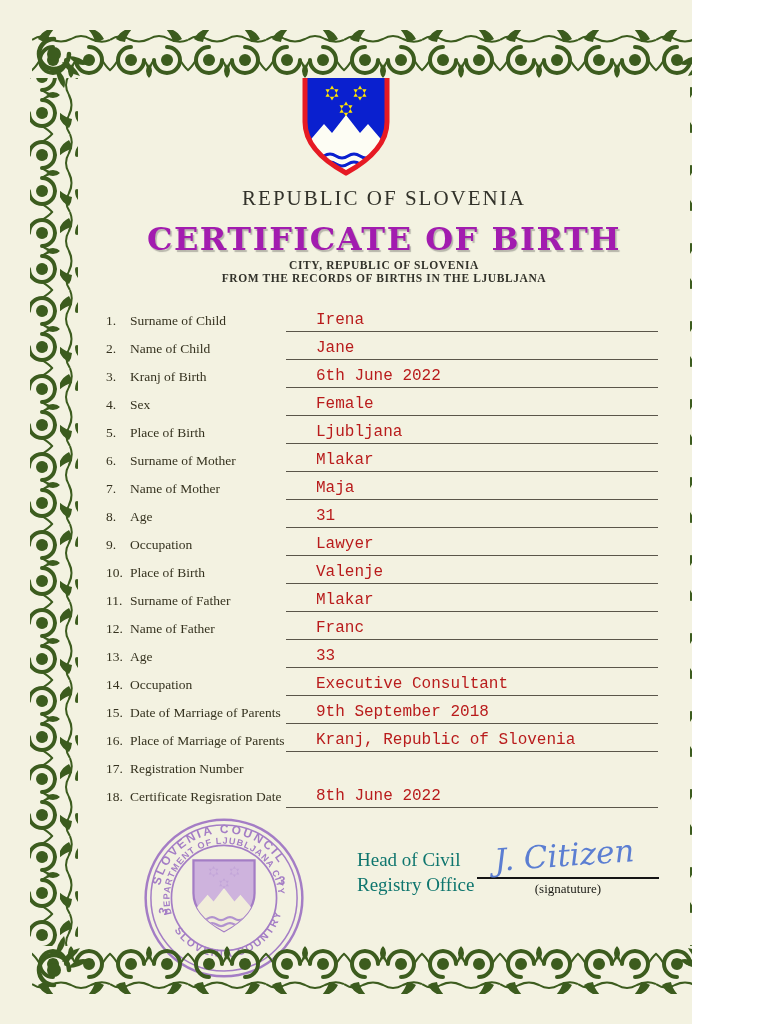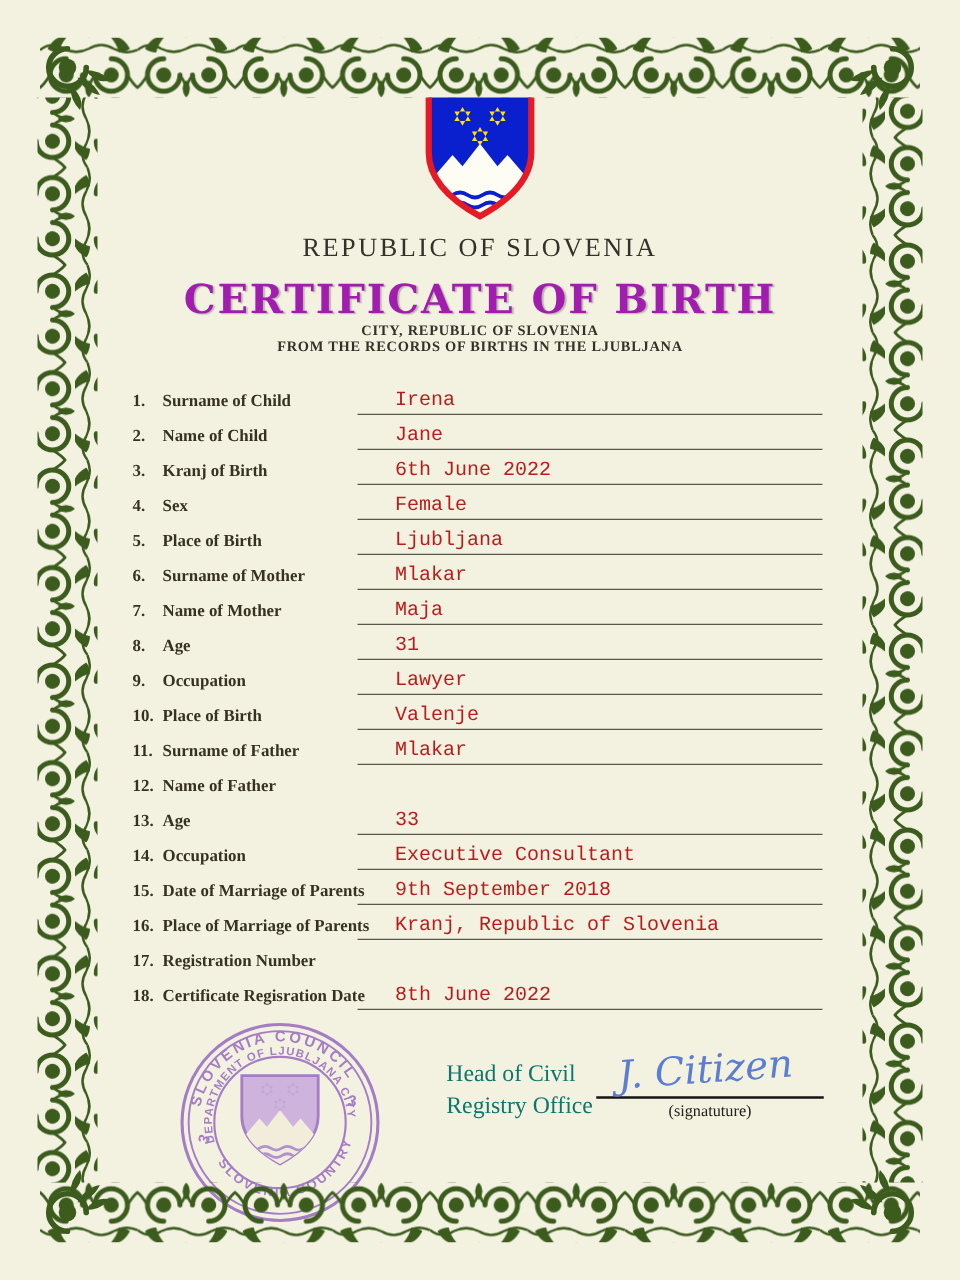--- a/index.html
+++ b/index.html
@@ -4,7 +4,7 @@
 <style>
   html,body { margin:0; padding:0; }
   .page {
-    position:relative; width:768px; height:1024px;
+    position:relative; width:692px; height:1024px;
     background:#f3f2e1; overflow:hidden;
     font-family:"Liberation Serif", serif;
   }

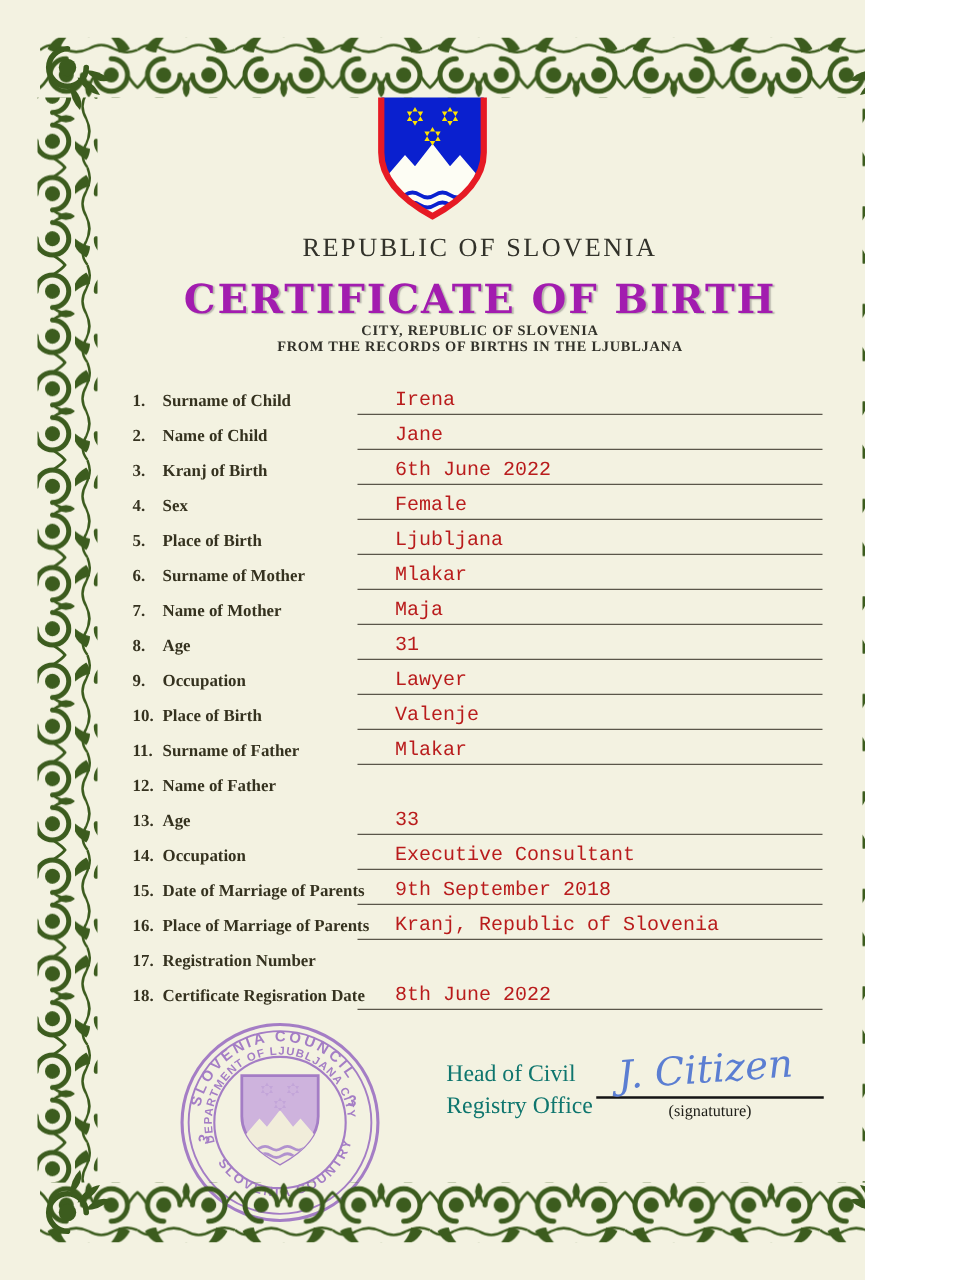--- a/index.html
+++ b/index.html
@@ -28,7 +28,7 @@
   .fields { position:absolute; top:304px; left:106px; width:552px; z-index:3; }
   .frow { height:28px; display:flex; align-items:flex-end; }
   .flabel {
-    width:180px; flex:none; font-weight:bold; font-size:13.5px;
+    width:180px; flex:none; font-weight:normal; font-size:13.5px;
     color:#35321f; white-space:nowrap; padding-bottom:3px;
   }
   .fnum { display:inline-block; width:24px; }

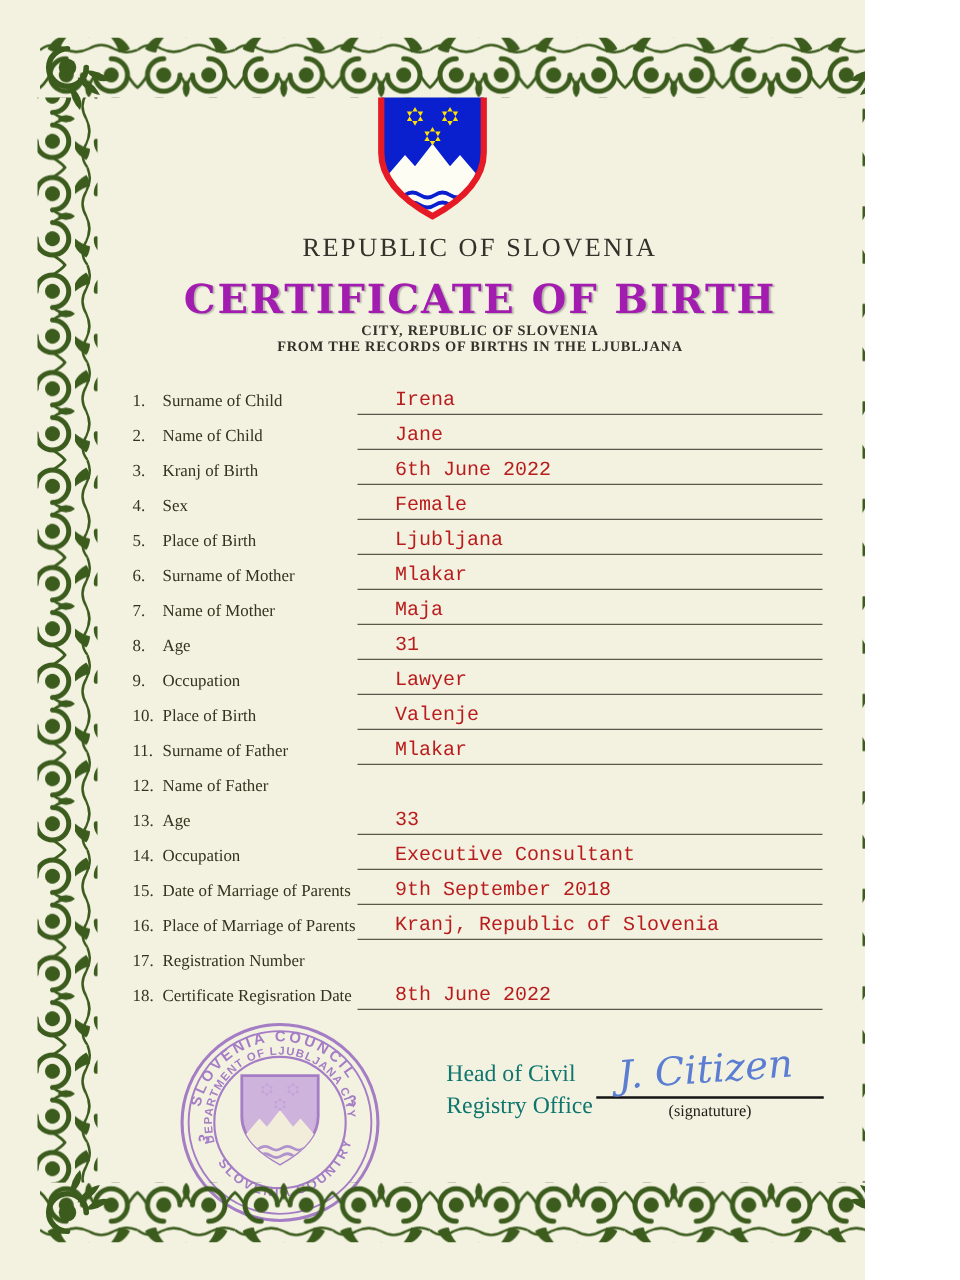--- a/index.html
+++ b/index.html
@@ -173,6 +173,7 @@
       </div>
     <div class="frow">
         <div class="flabel"><span class="fnum">12.</span><span>Name of Father</span></div>
+        <div class="fline">Franc</div>
       </div>
     <div class="frow">
         <div class="flabel"><span class="fnum">13.</span><span>Age</span></div>

